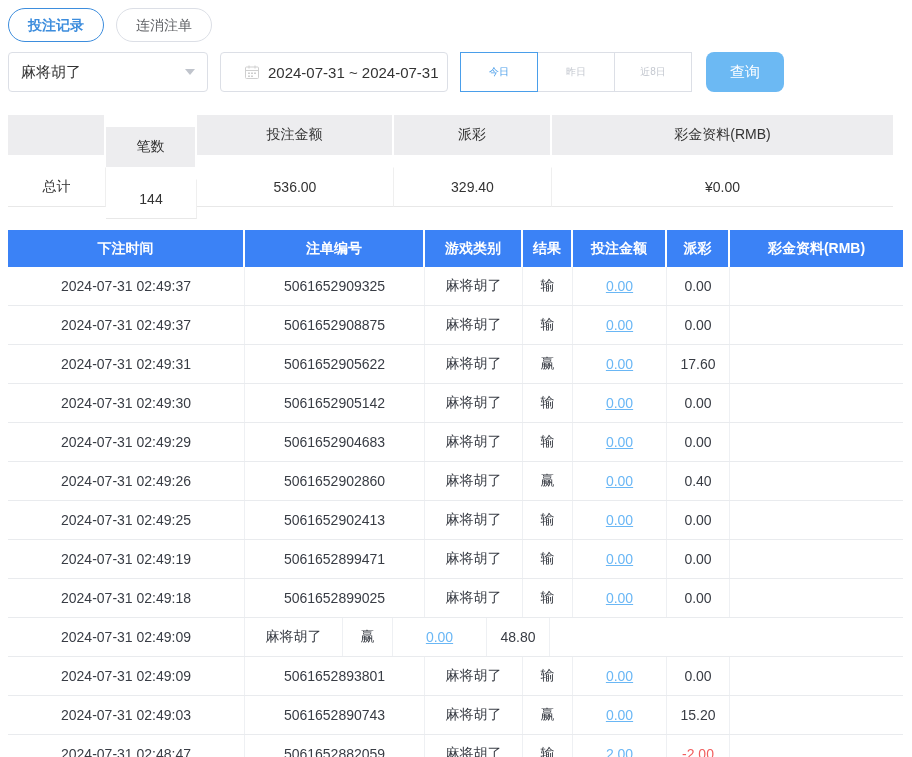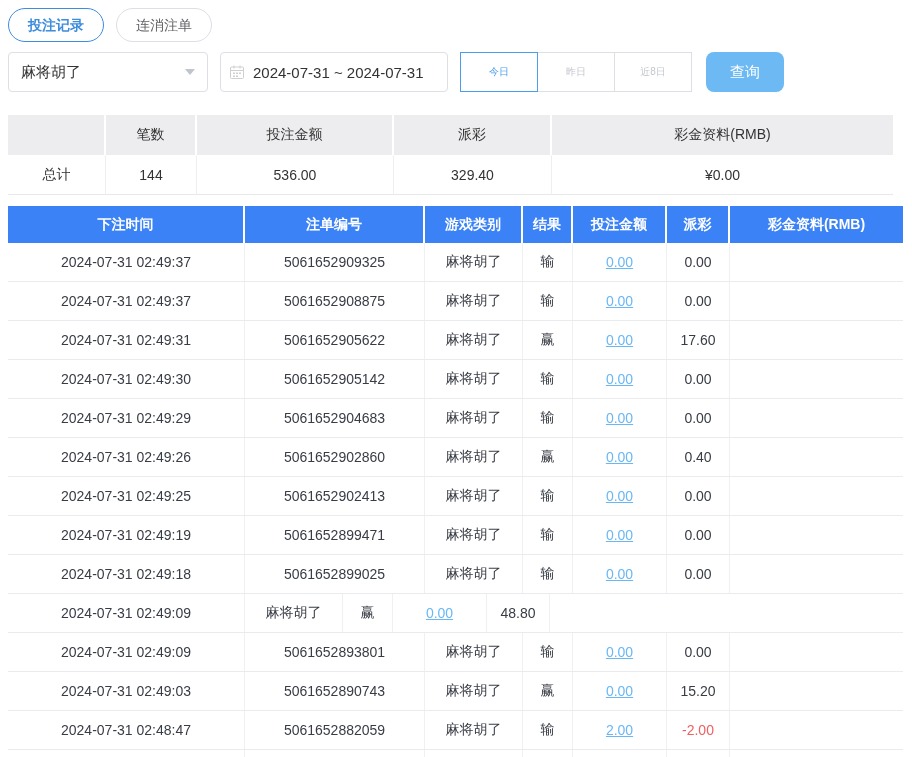--- a/index.html
+++ b/index.html
@@ -26,7 +26,7 @@
   .caret{width:0;height:0;border-left:5px solid transparent;border-right:5px solid transparent;border-top:6px solid #c0c4cc;}
   .datebox{
     width:228px;height:40px;box-sizing:border-box;border:1px solid #dcdfe6;border-radius:4px;
-    display:flex;align-items:center;gap:8px;padding:0 8px;margin-left:12px;
+    display:flex;align-items:center;gap:8px;padding:0 23px;margin-left:12px;
     font-size:15px;color:#333;background:#fff;cursor:pointer;white-space:nowrap;
   }
   .btn-group{display:flex;margin-left:12px;}

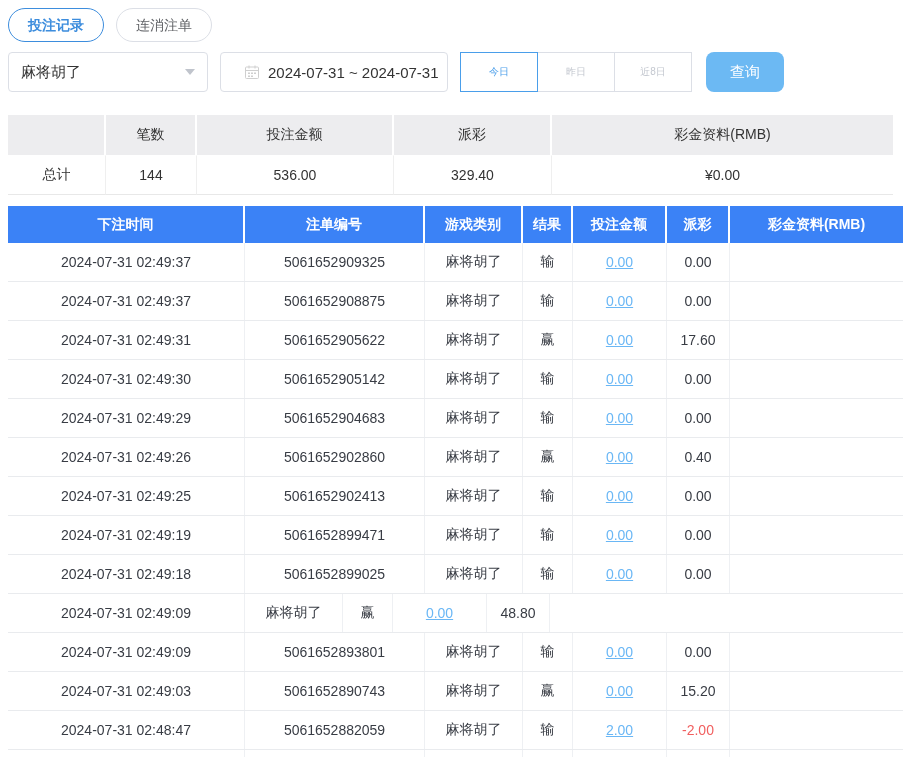--- a/index.html
+++ b/index.html
@@ -53,7 +53,7 @@
   .srow.head .scell:last-child{border-right:none;}
   .srow.body .scell{background:#fff;border-right:1px solid #efefef;border-bottom:1px solid #e8e8e8;border-top:1px solid #fff;}
   .srow.body .scell:last-child{border-right:none;}
-  .sc0{width:98px;} .sc1{width:91px;} .sc2{width:197px;} .sc3{width:158px;} .sc4{width:341px;}
+  .sc0{width:98px;} .sc1{width:91px;margin-top:12px;} .sc2{width:197px;} .sc3{width:158px;} .sc4{width:341px;}
   
   .records{width:895px;}
   .rhead{display:flex;}

